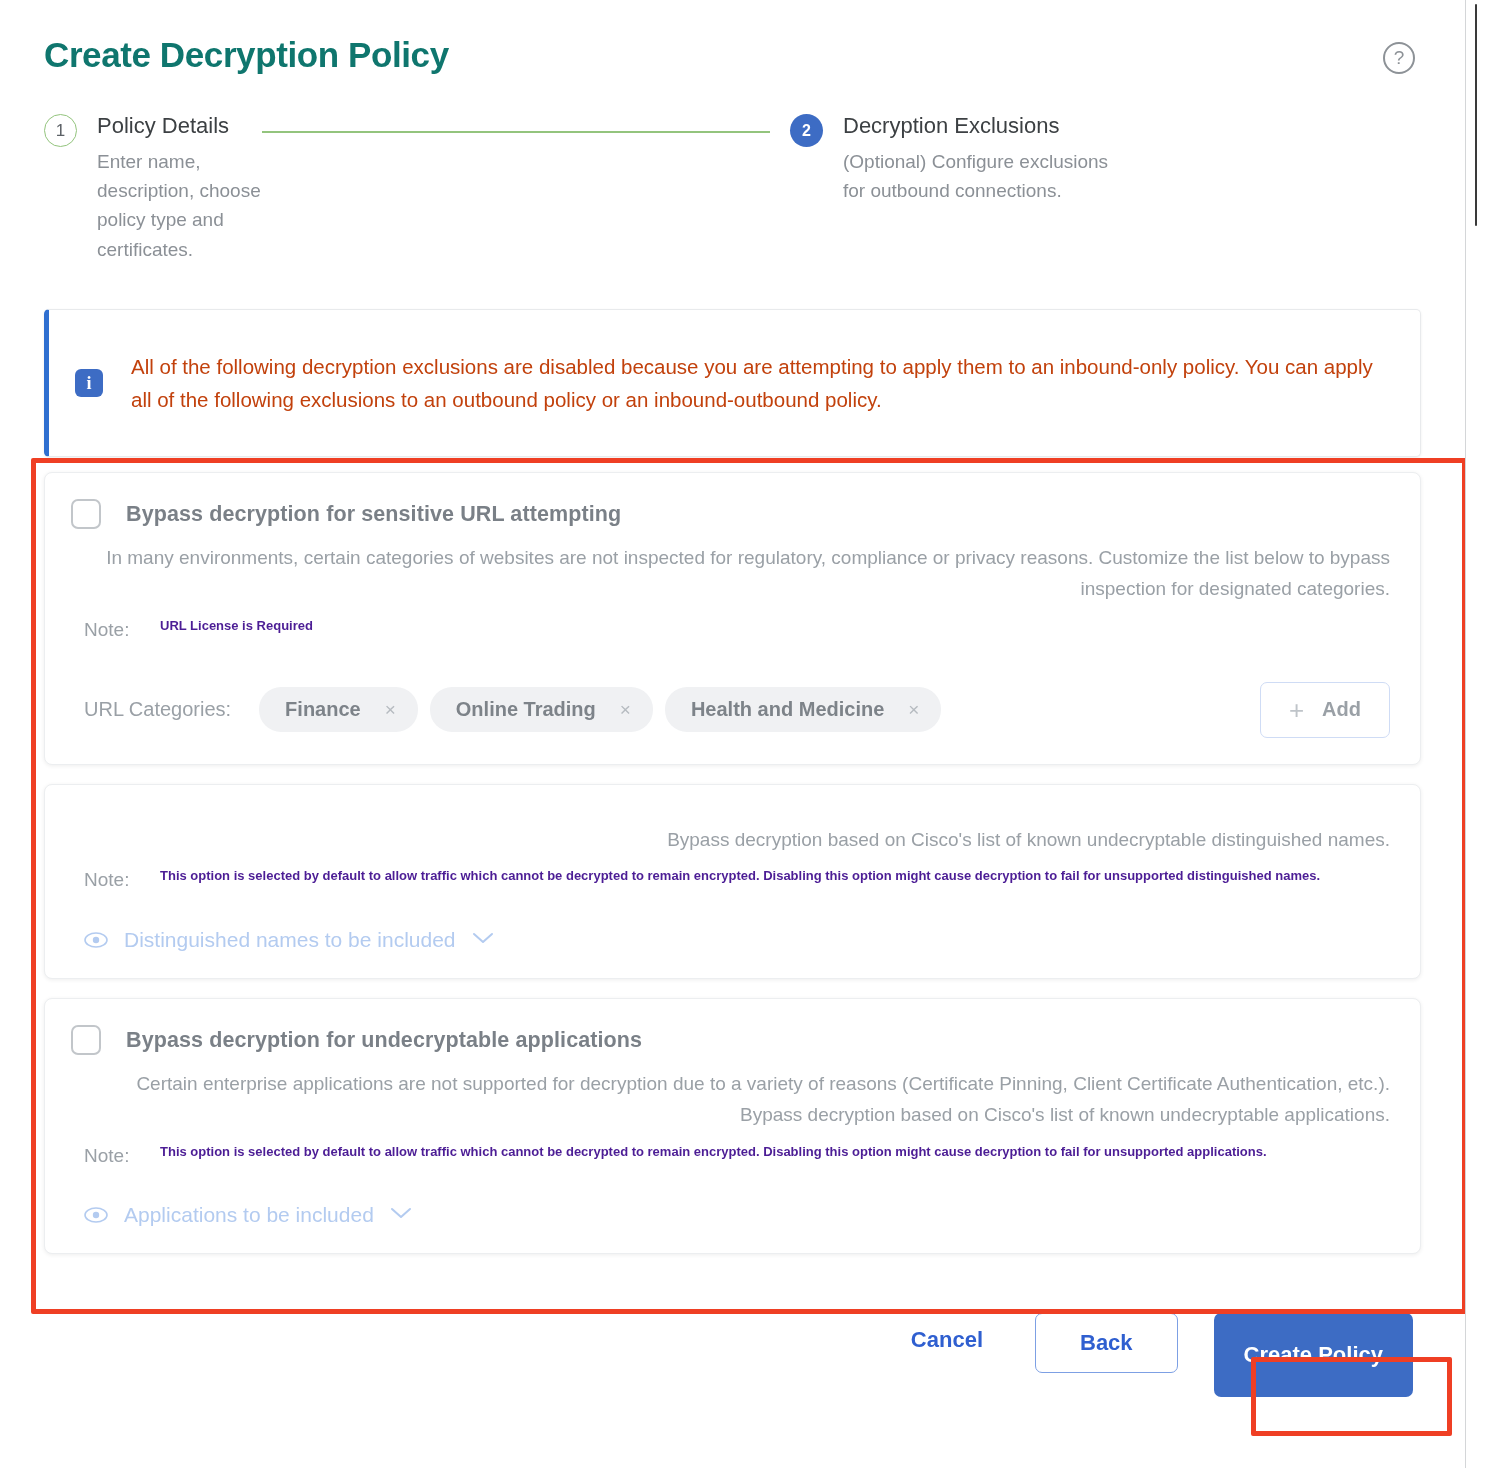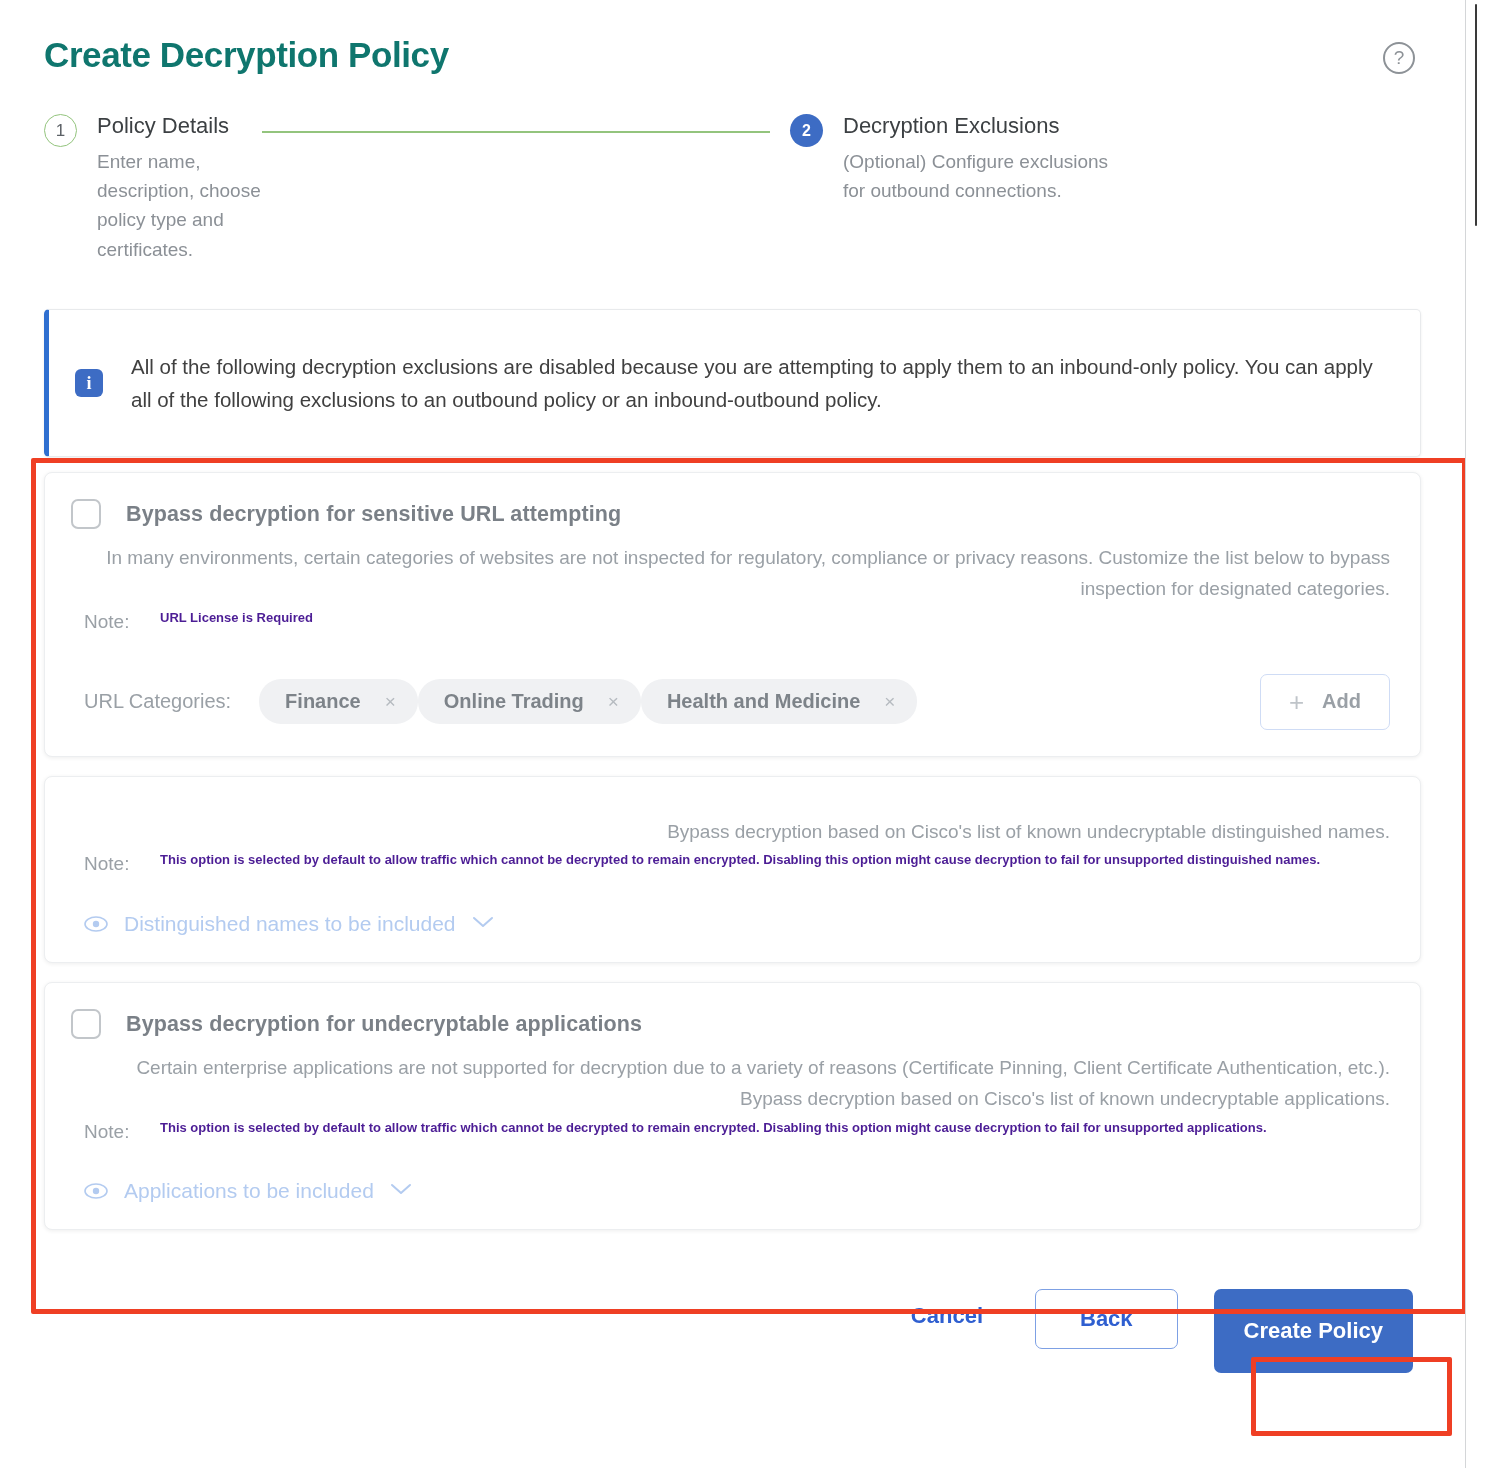--- a/index.html
+++ b/index.html
@@ -142,7 +142,7 @@
   .info-text {
     font-size: 20.5px;
     line-height: 1.62;
-    color: #404040;
+    color: #c2410c;
   }
 
   

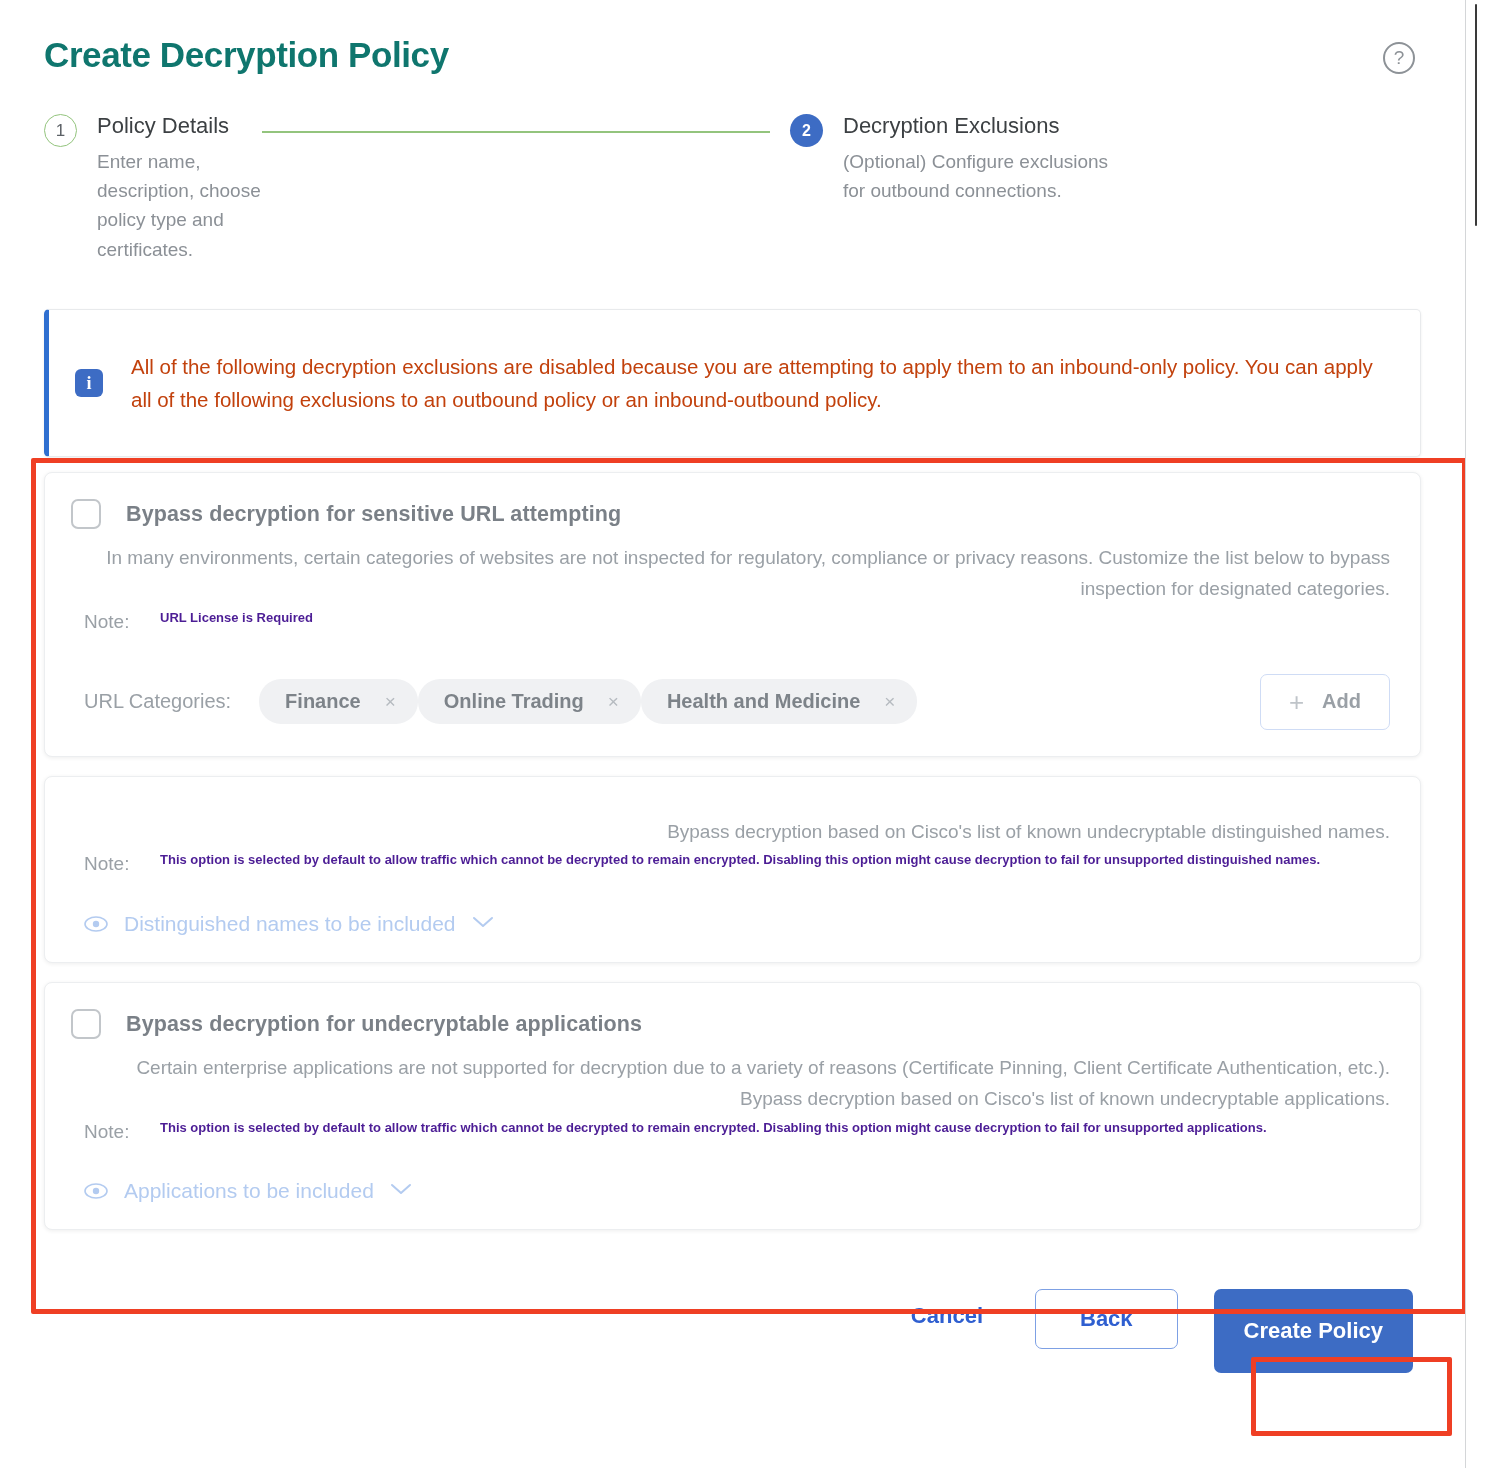--- a/index.html
+++ b/index.html
@@ -207,7 +207,7 @@
   }
   .note-row {
     display: flex;
-    margin-top: 2px;
+    margin-top: 10px;
   }
   .note-label {
     font-size: 19px;

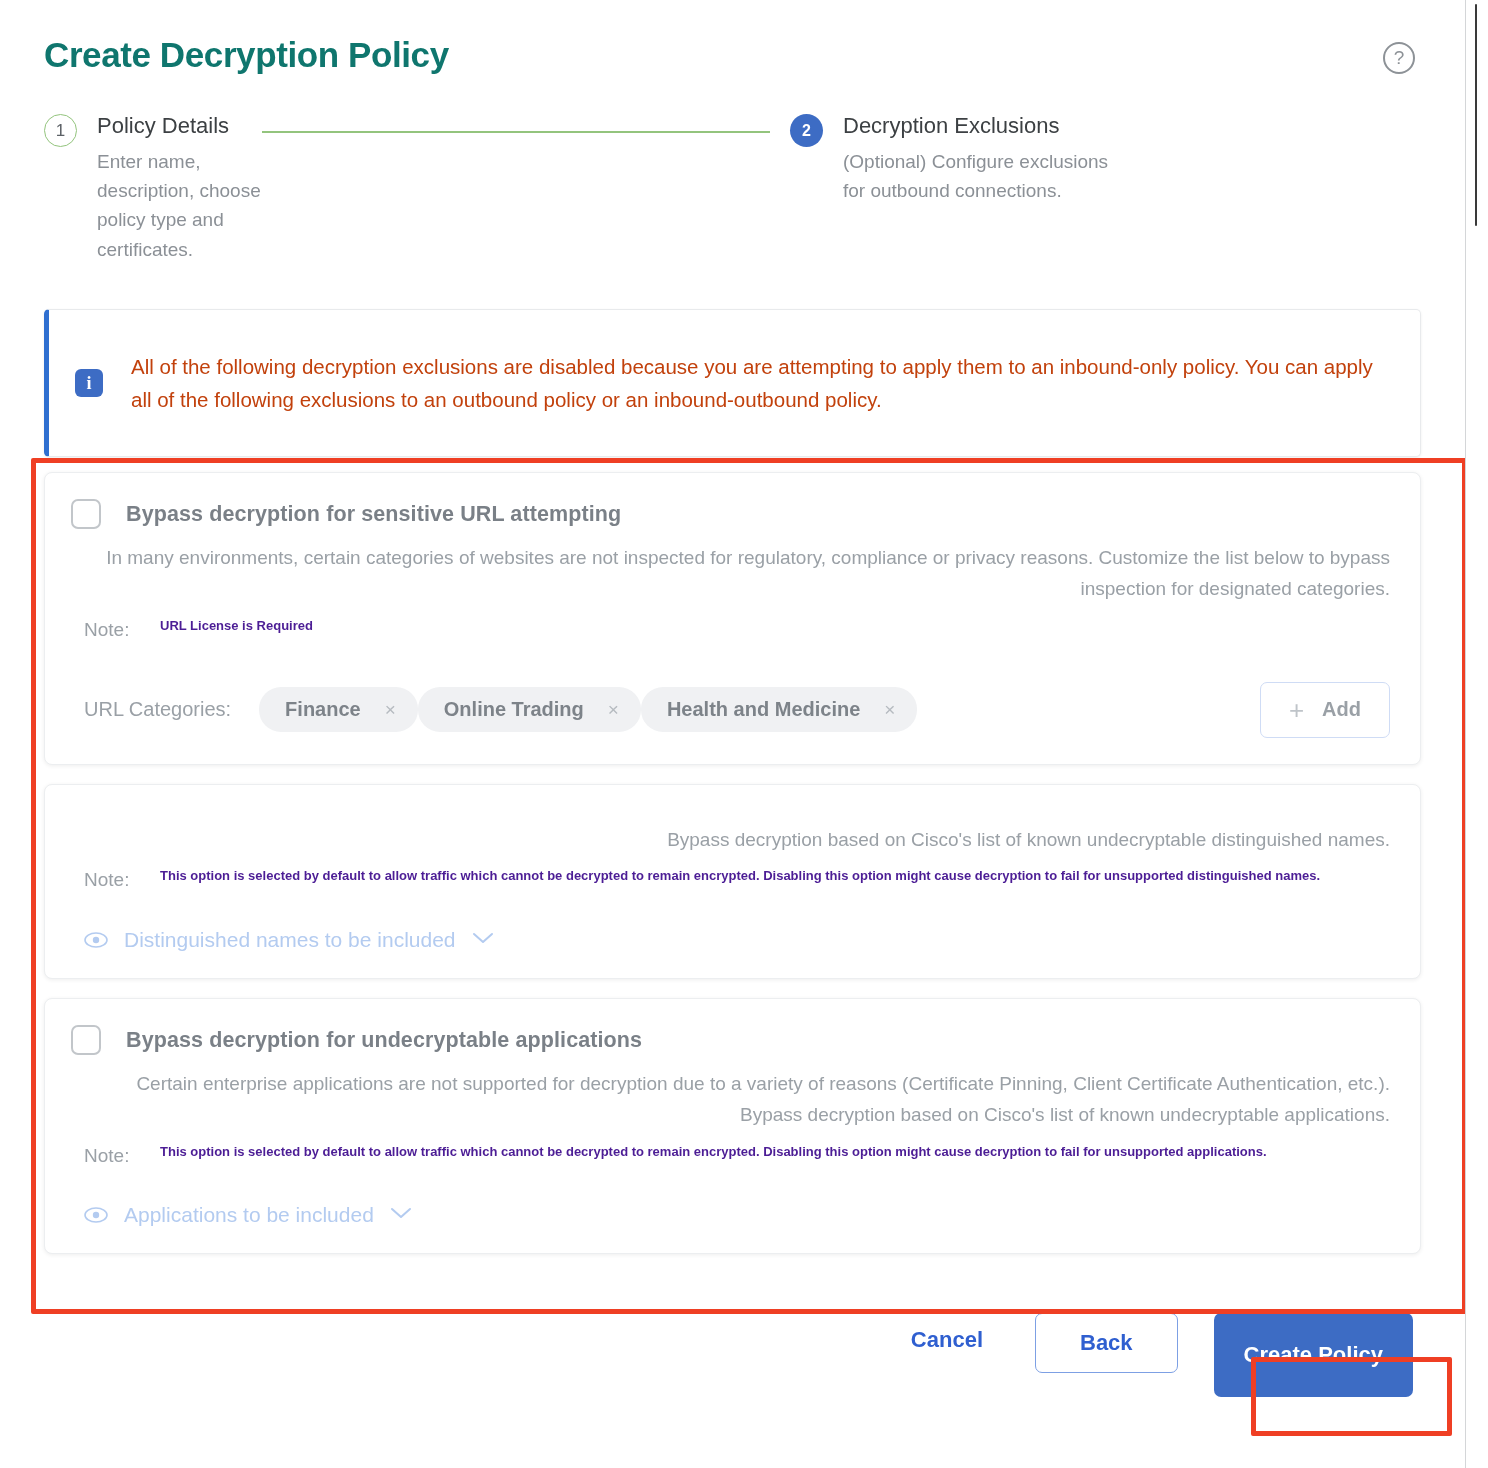--- a/index.html
+++ b/index.html
@@ -237,7 +237,7 @@
     margin-right: 28px;
     flex: 0 0 auto;
   }
-  .chips { display: flex; align-items: center; flex: 1 1 auto; }
+  .chips { display: flex; align-items: center; gap: 12px; flex: 1 1 auto; }
   .chip {
     display: flex;
     align-items: center;

